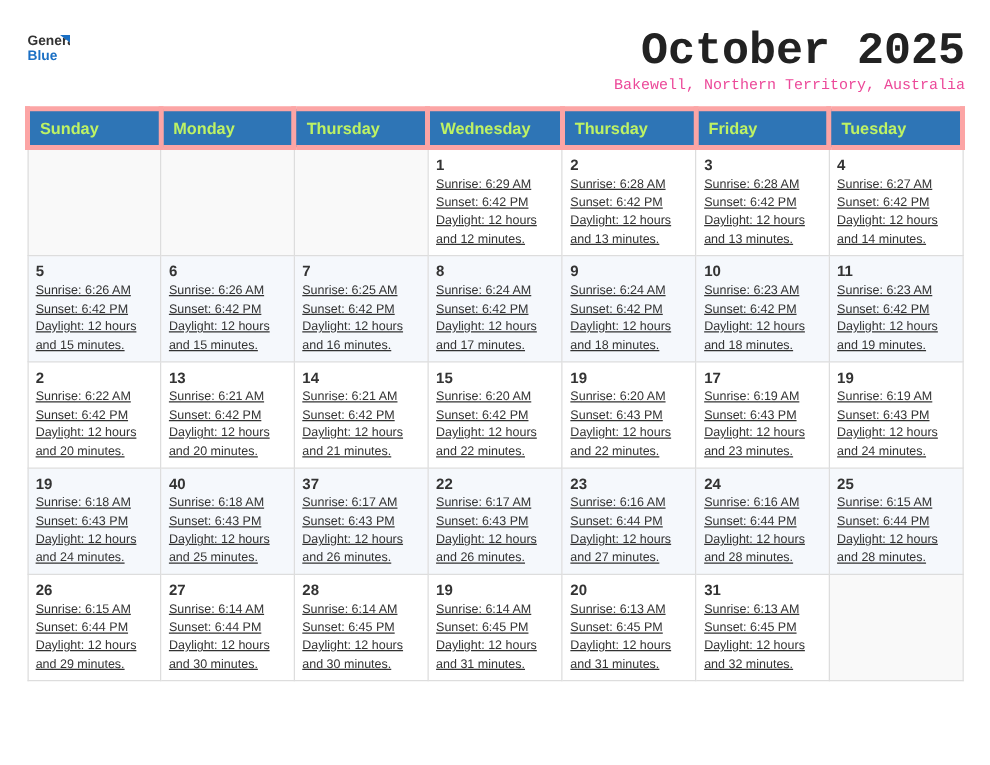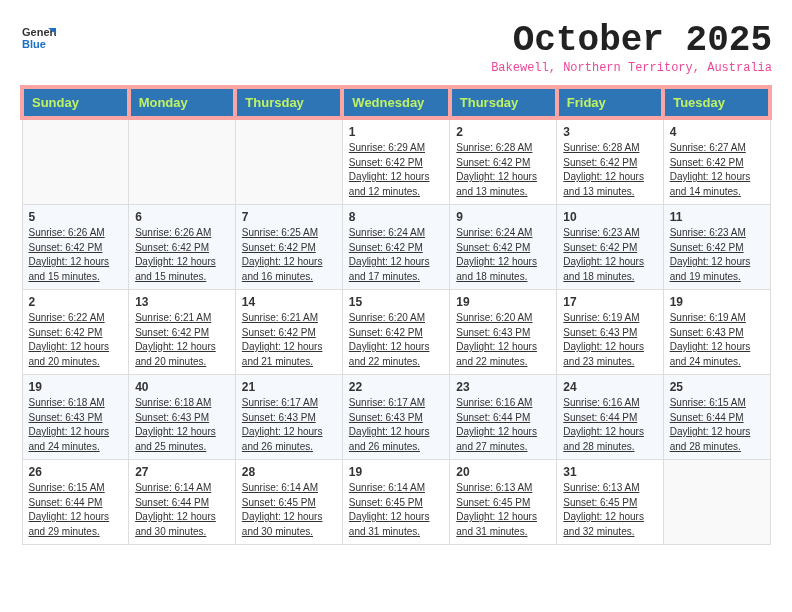--- a/index.html
+++ b/index.html
@@ -204,7 +204,7 @@
           <div class="day-info">Sunrise: 6:18 AM<br>Sunset: 6:43 PM<br>Daylight: 12 hours<br>and 25 minutes.</div>
         </td>
         <td>
-          <span class="day-number">21</span>
+          <span class="day-number">37</span>
           <div class="day-info">Sunrise: 6:17 AM<br>Sunset: 6:43 PM<br>Daylight: 12 hours<br>and 26 minutes.</div>
         </td>
         <td>

